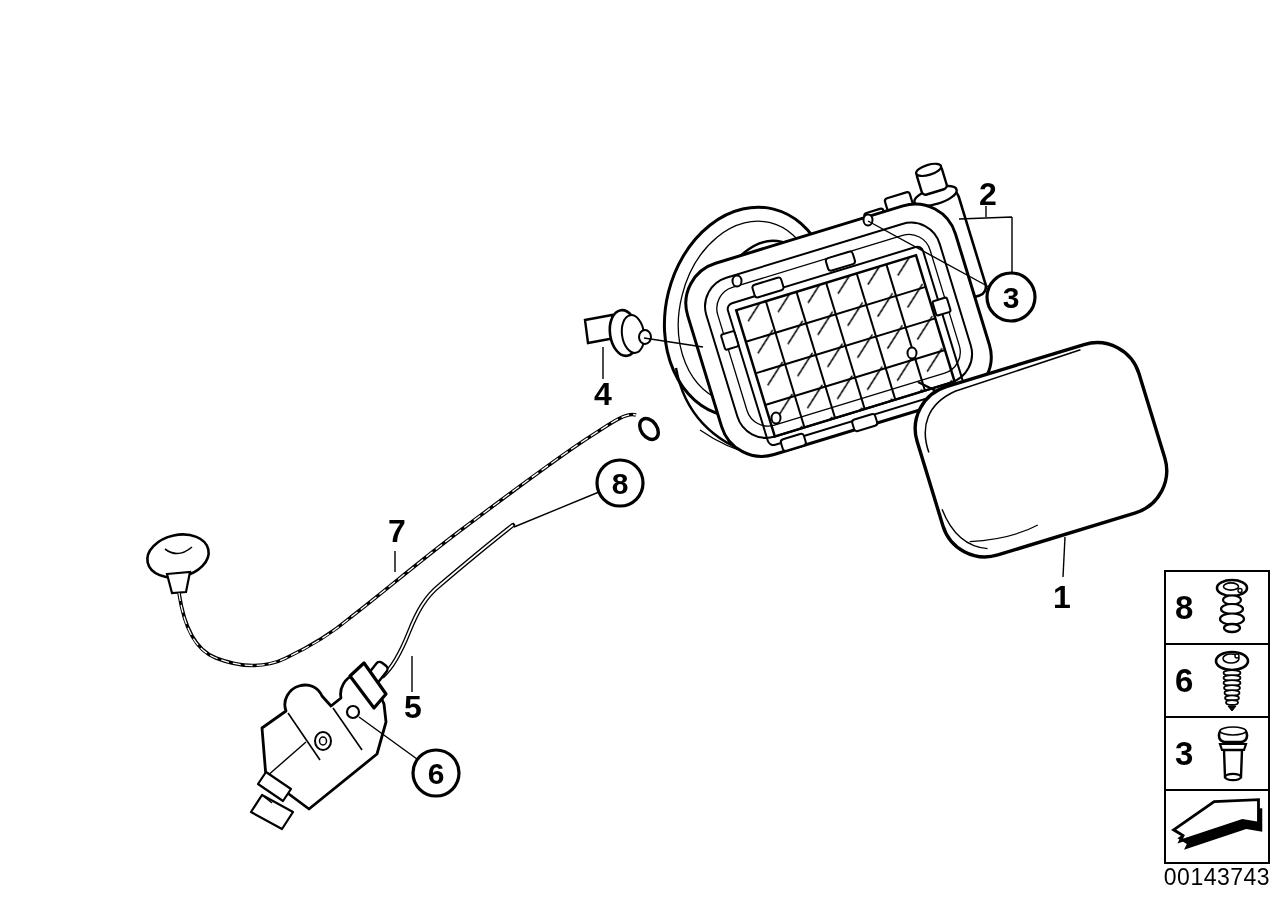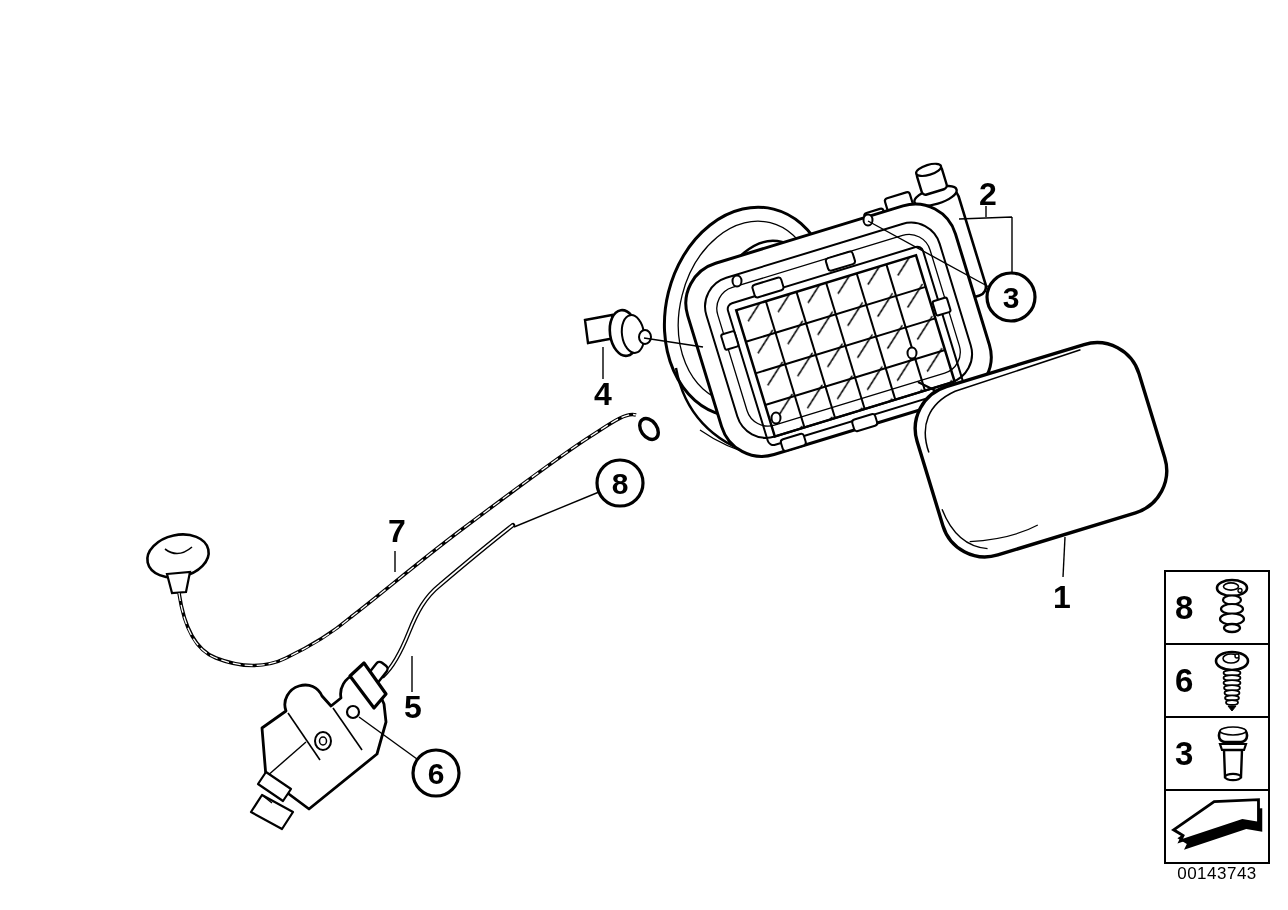--- a/index.html
+++ b/index.html
@@ -25,7 +25,7 @@
   .legend-row.arrow-row{justify-content:center;padding:2px;}
   .part-number{
     position:absolute;left:1156px;top:864px;width:122px;text-align:center;
-    font-size:17px;letter-spacing:0.5px;color:#000;
+    font-size:23px;letter-spacing:0.5px;color:#000;
   }
 </style>
 </head>

